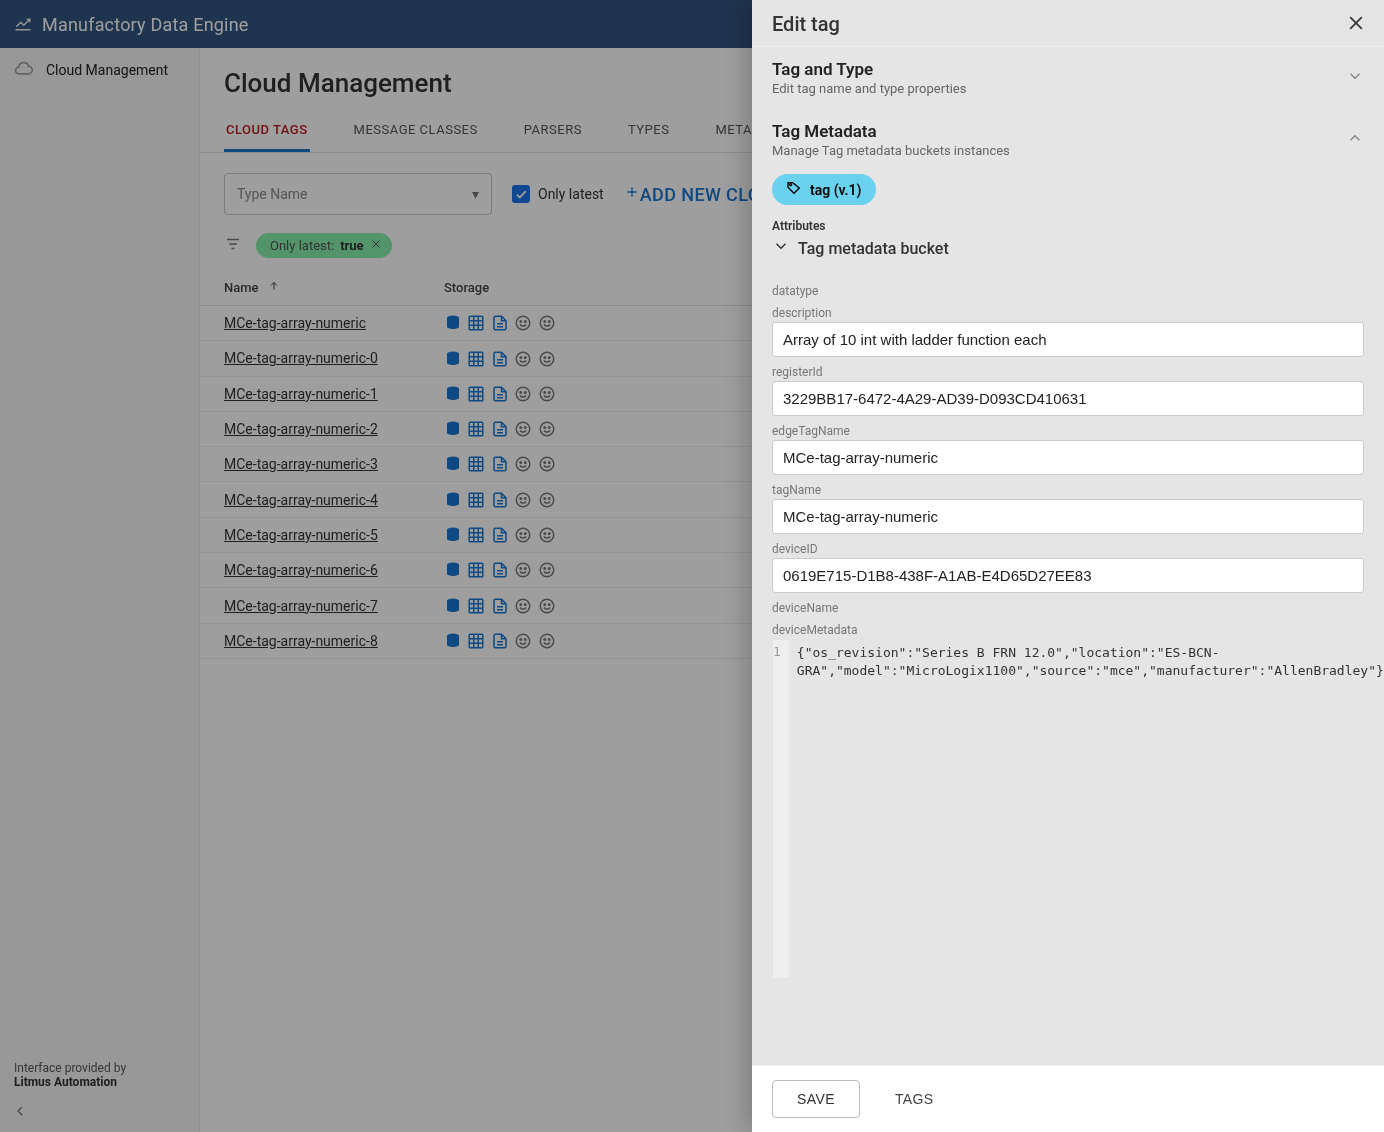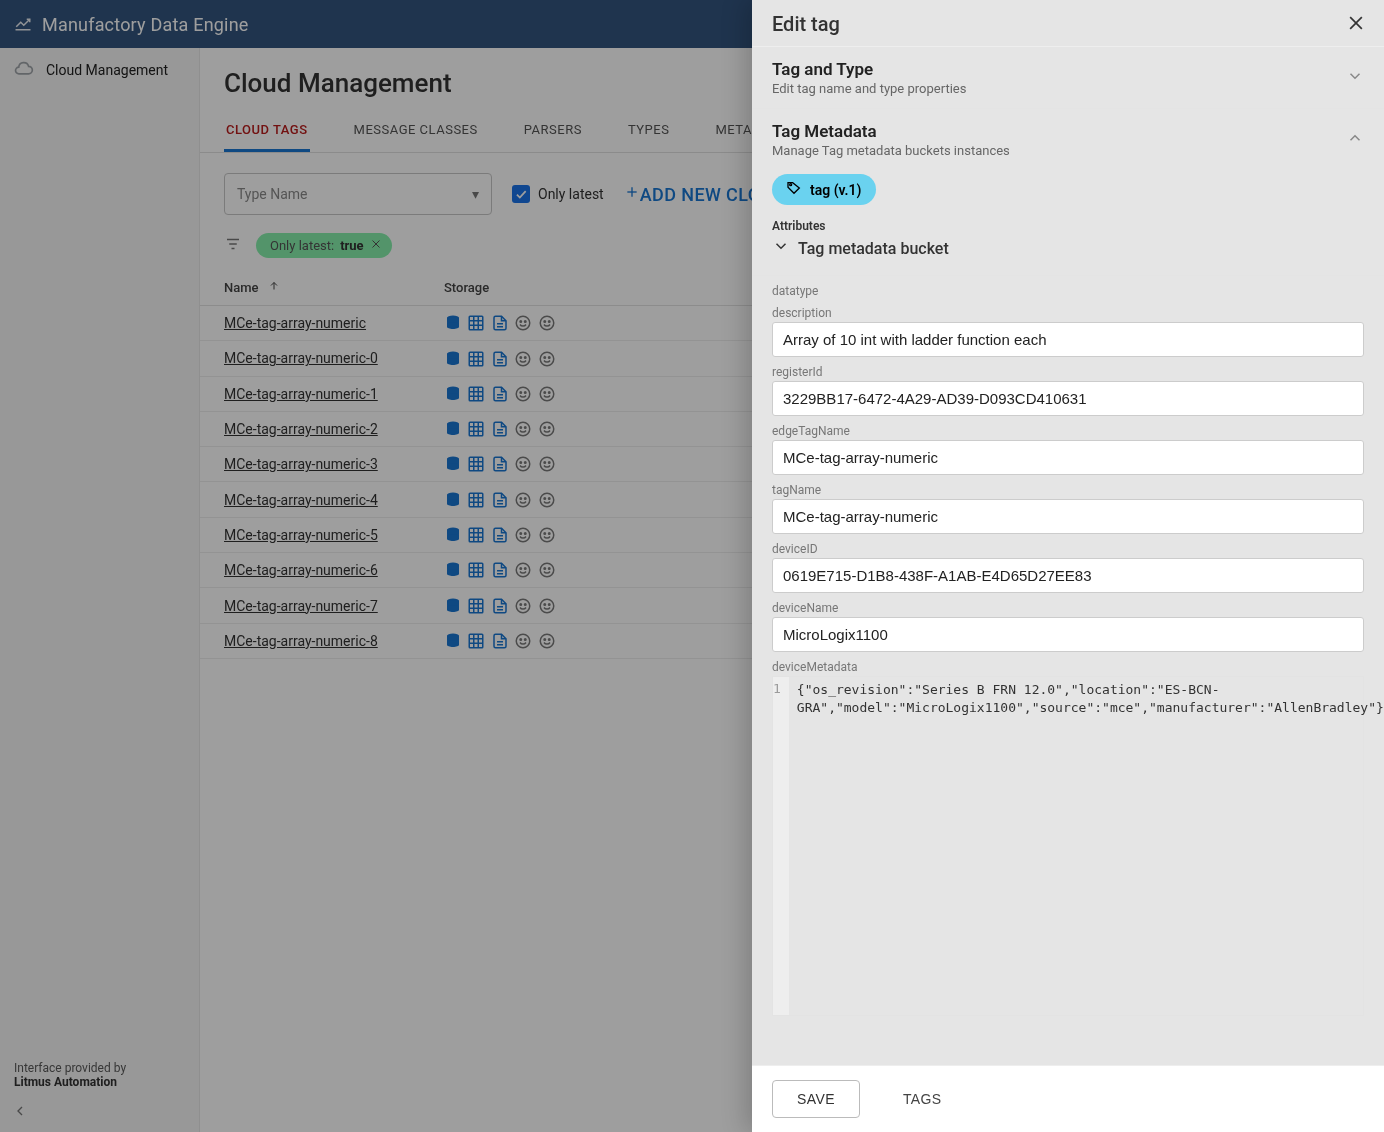--- a/index.html
+++ b/index.html
@@ -949,7 +949,6 @@
     </div>
     <div class="field">
       <div class="flabel">deviceName</div>
-      <input value="MicroLogix1100" style="">
     </div>
     <div class="field">
       <div class="flabel">deviceMetadata</div>

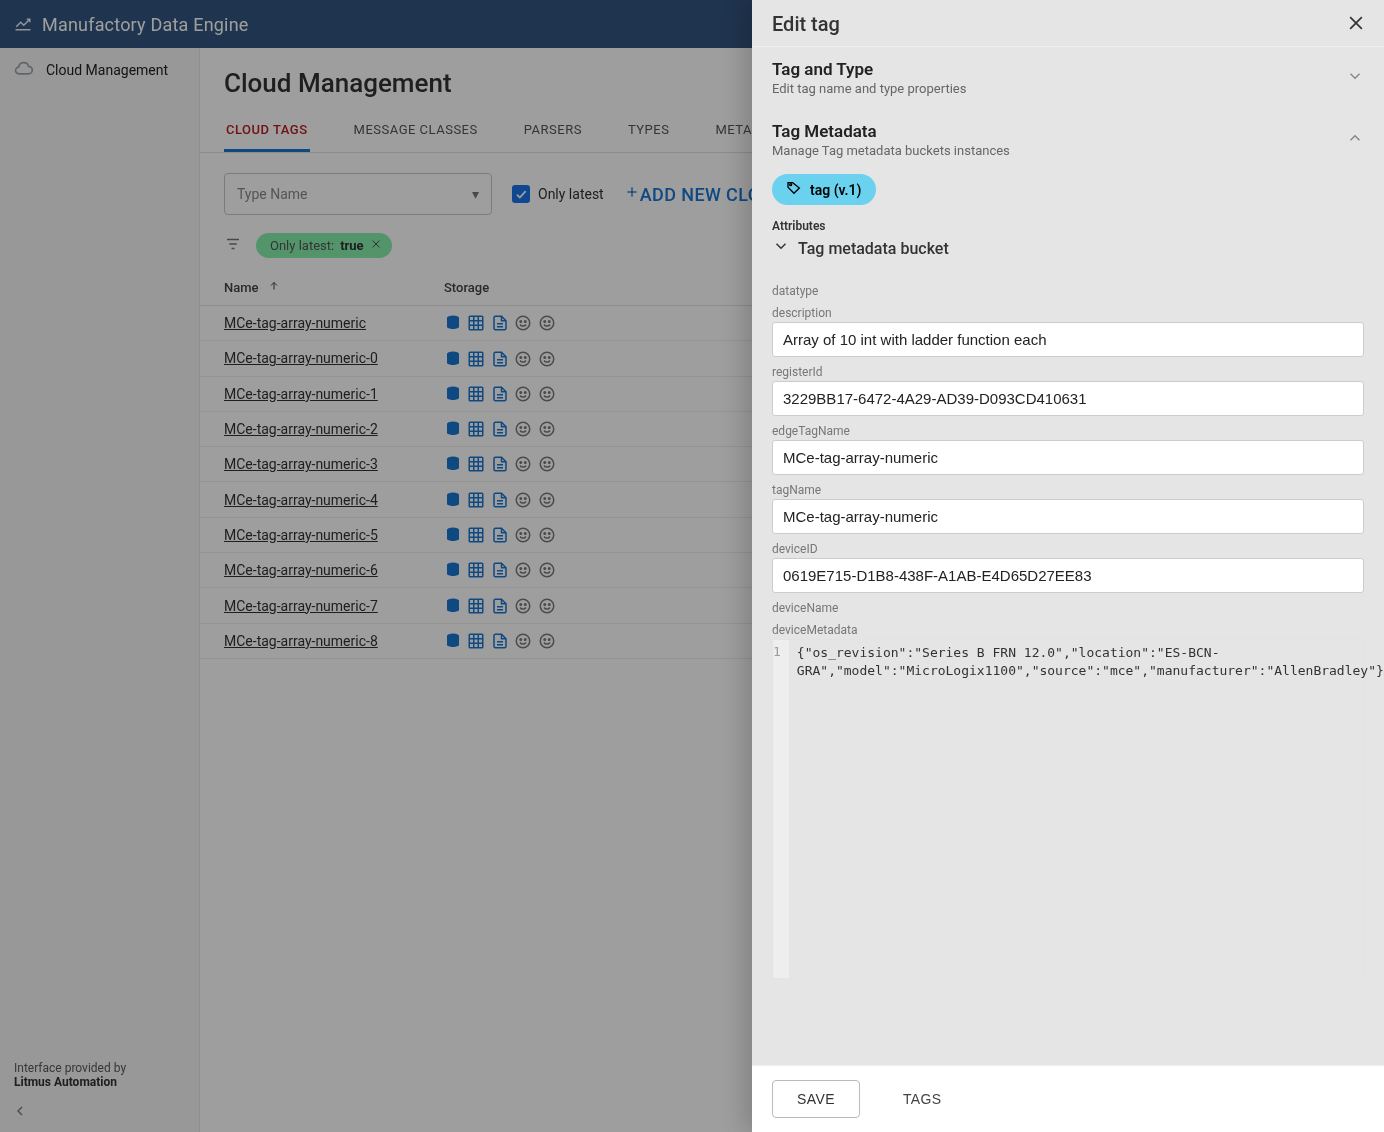--- a/index.html
+++ b/index.html
@@ -266,7 +266,7 @@
 
   .panel-actions {
     padding: 14px 20px;
-    display: flex; gap: 18px;
+    display: flex; gap: 10px;
     border-top: 1px solid #eee;
     background: #fff;
   }

